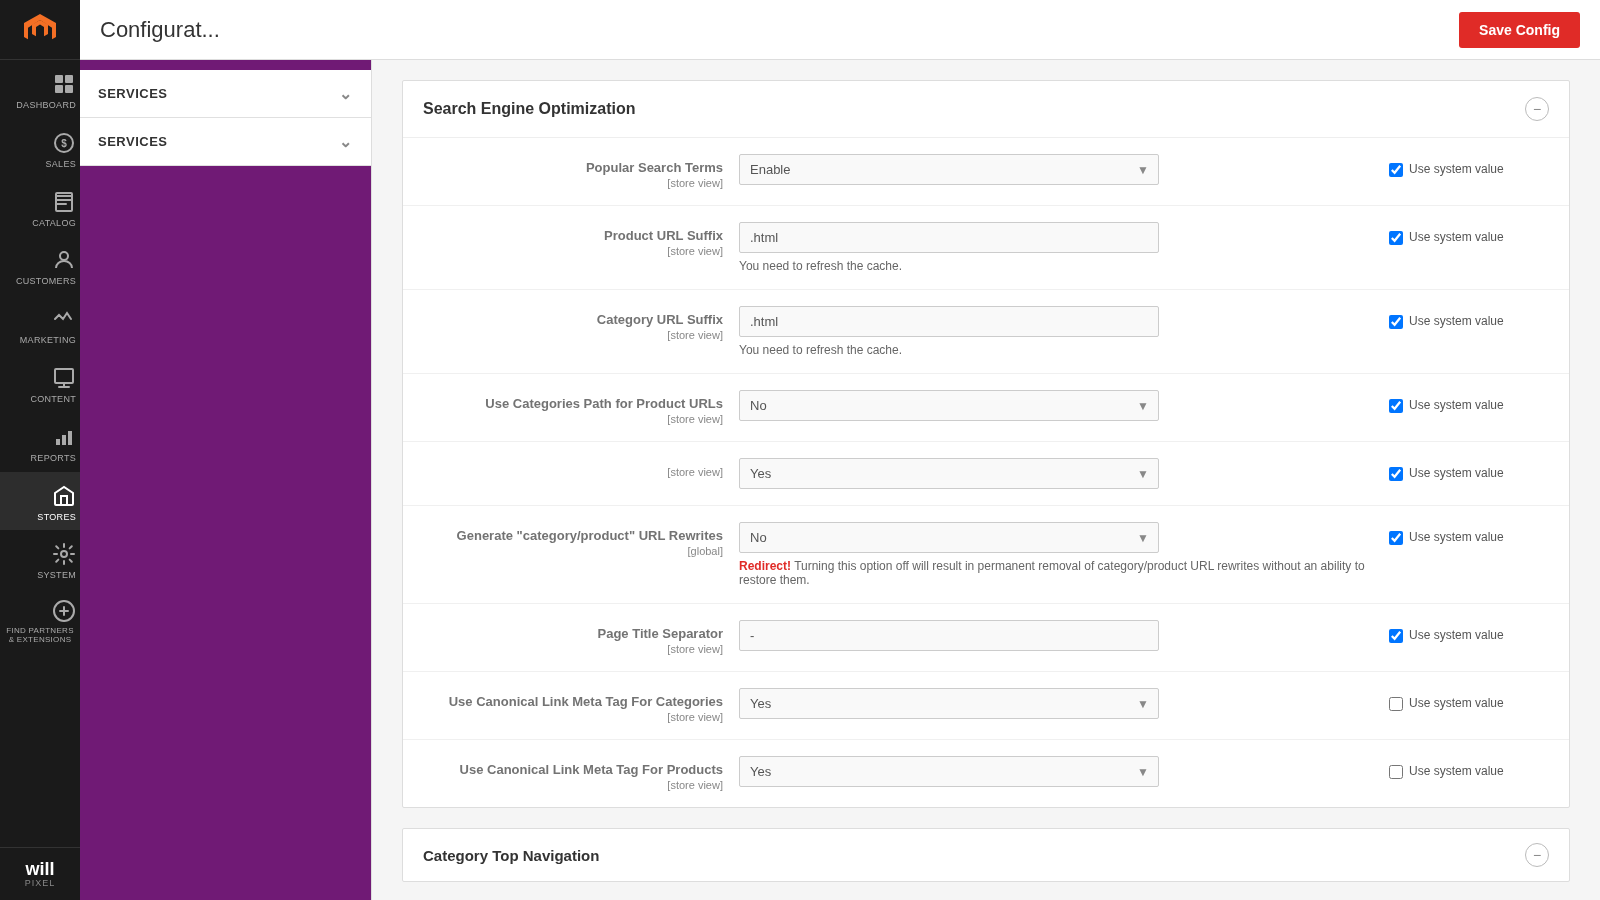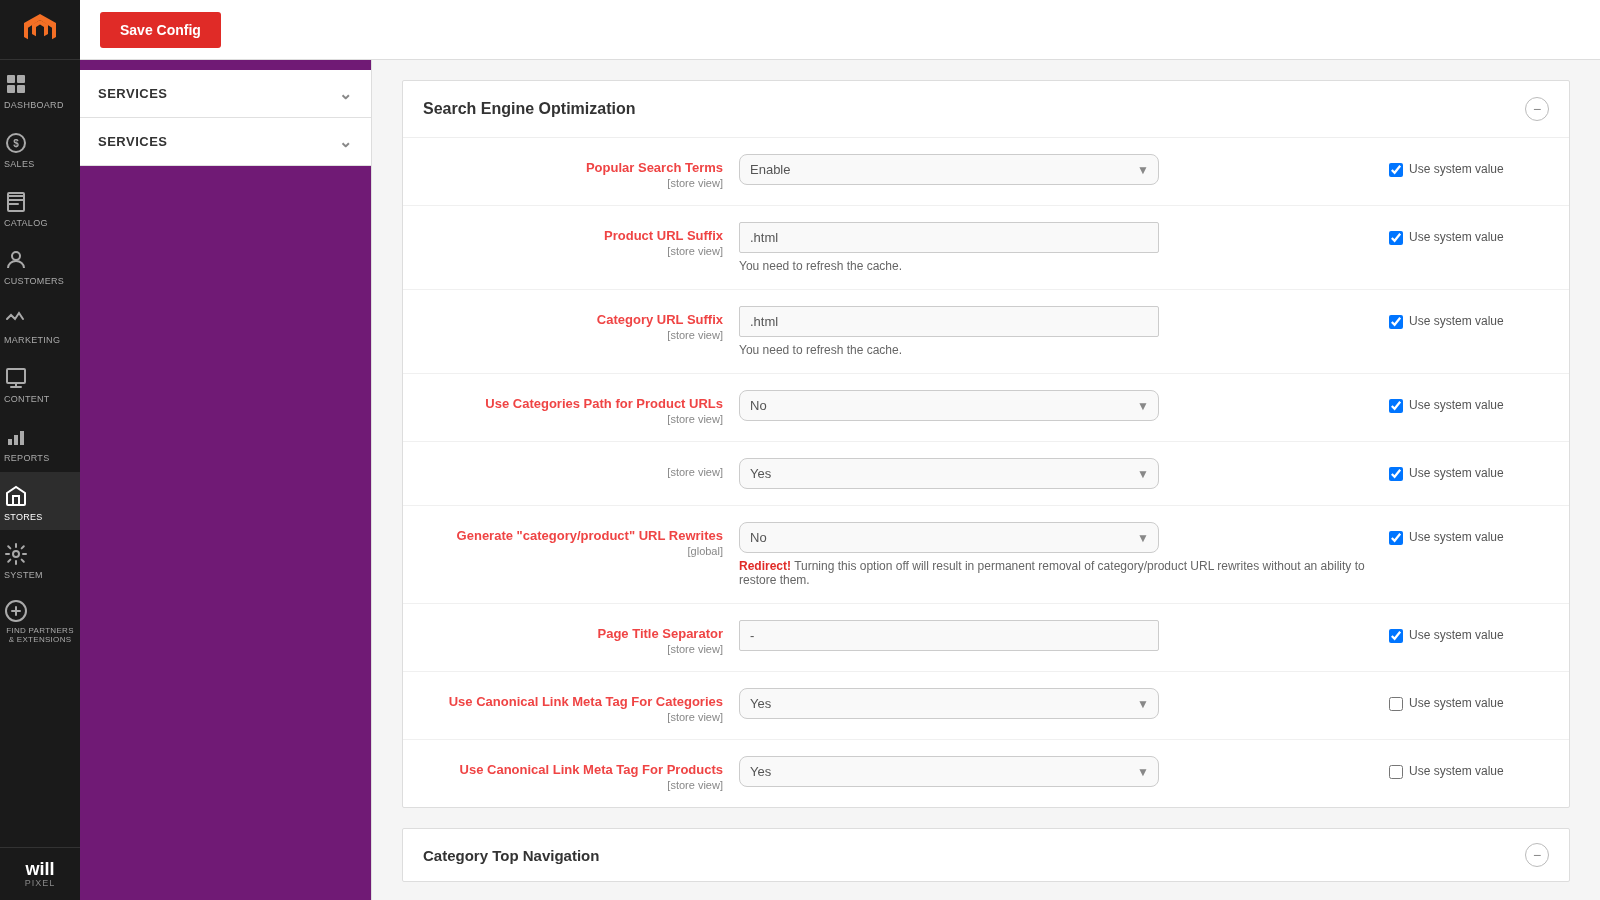--- a/index.html
+++ b/index.html
@@ -413,6 +413,7 @@
 <div class="main-content">
 
   <header class="header">
+    <span class="header-title">Configurat...</span>
     <button class="save-config-btn">Save Config</button>
   </header>
 

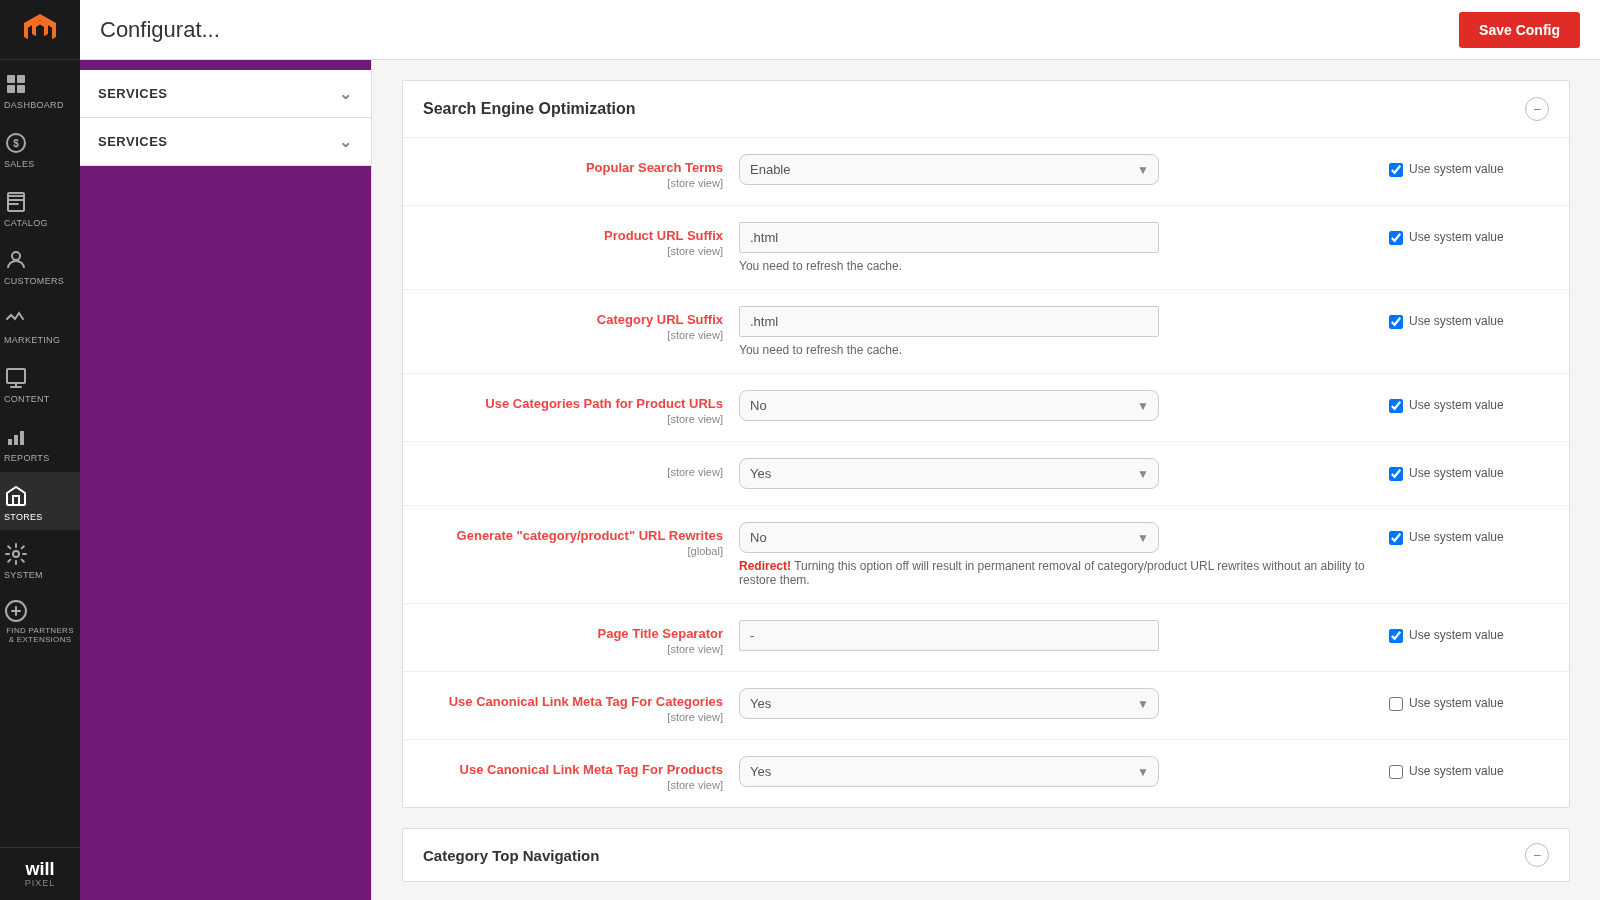--- a/index.html
+++ b/index.html
@@ -35,7 +35,7 @@
       padding: 12px 4px 8px;
       display: flex;
       flex-direction: column;
-      align-items: flex-start;
+      align-items: flex-end;
       cursor: pointer;
       color: #aaa;
       font-size: 10px;

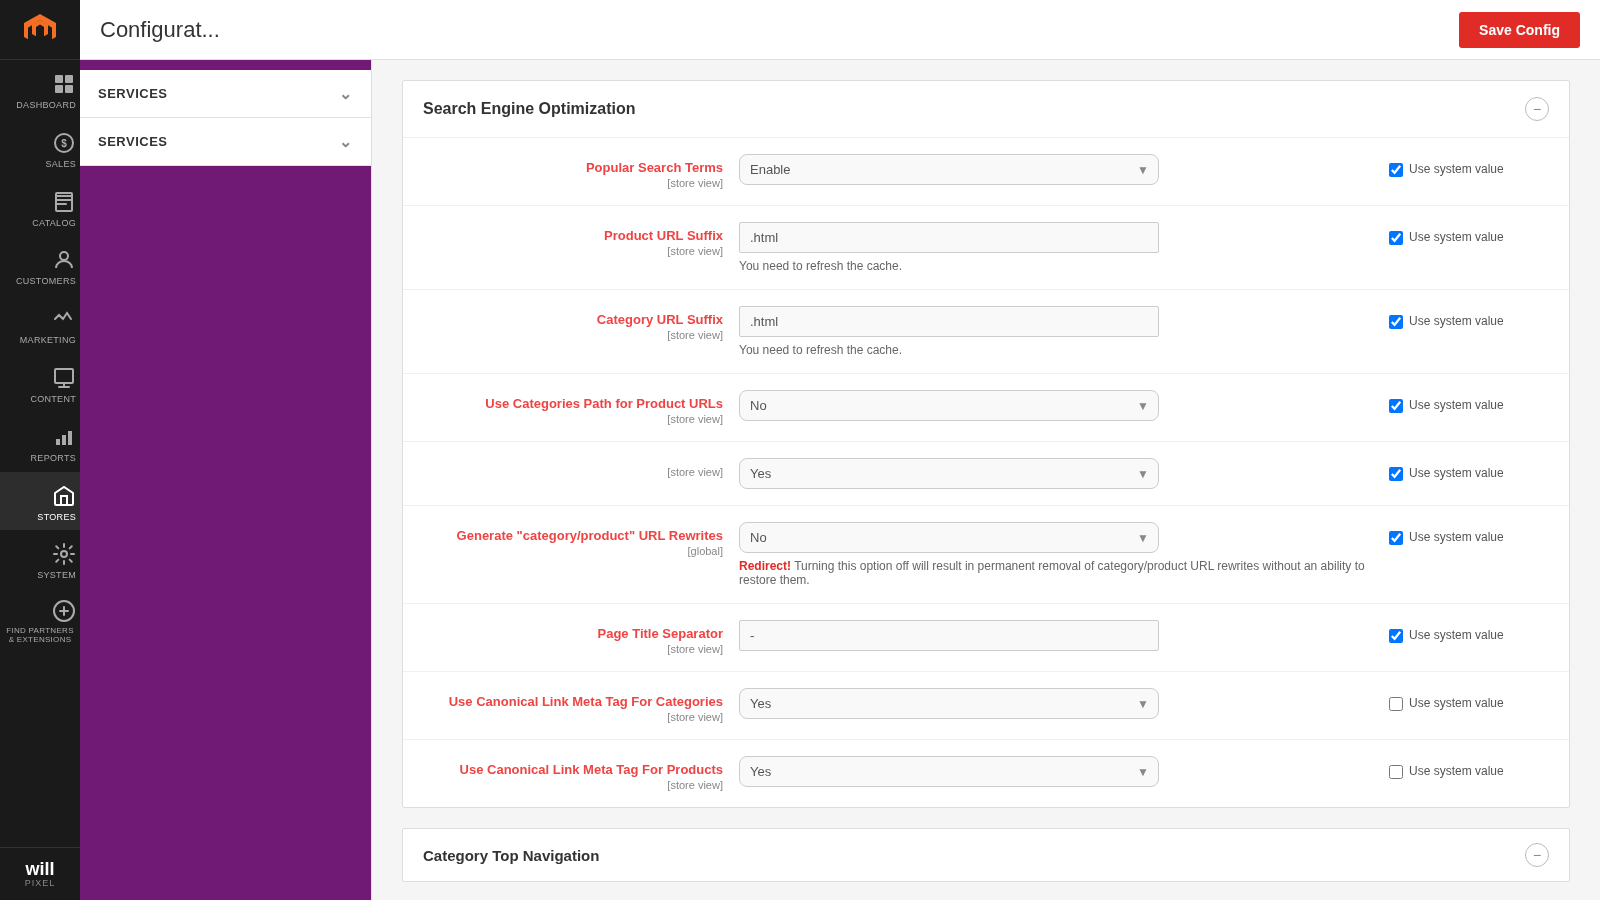--- a/index.html
+++ b/index.html
@@ -203,7 +203,7 @@
     .form-label {
       font-size: 13px;
       font-weight: 600;
-      color: #ef4444;
+      color: #737373;
       display: block;
     }
     .form-label-sub {

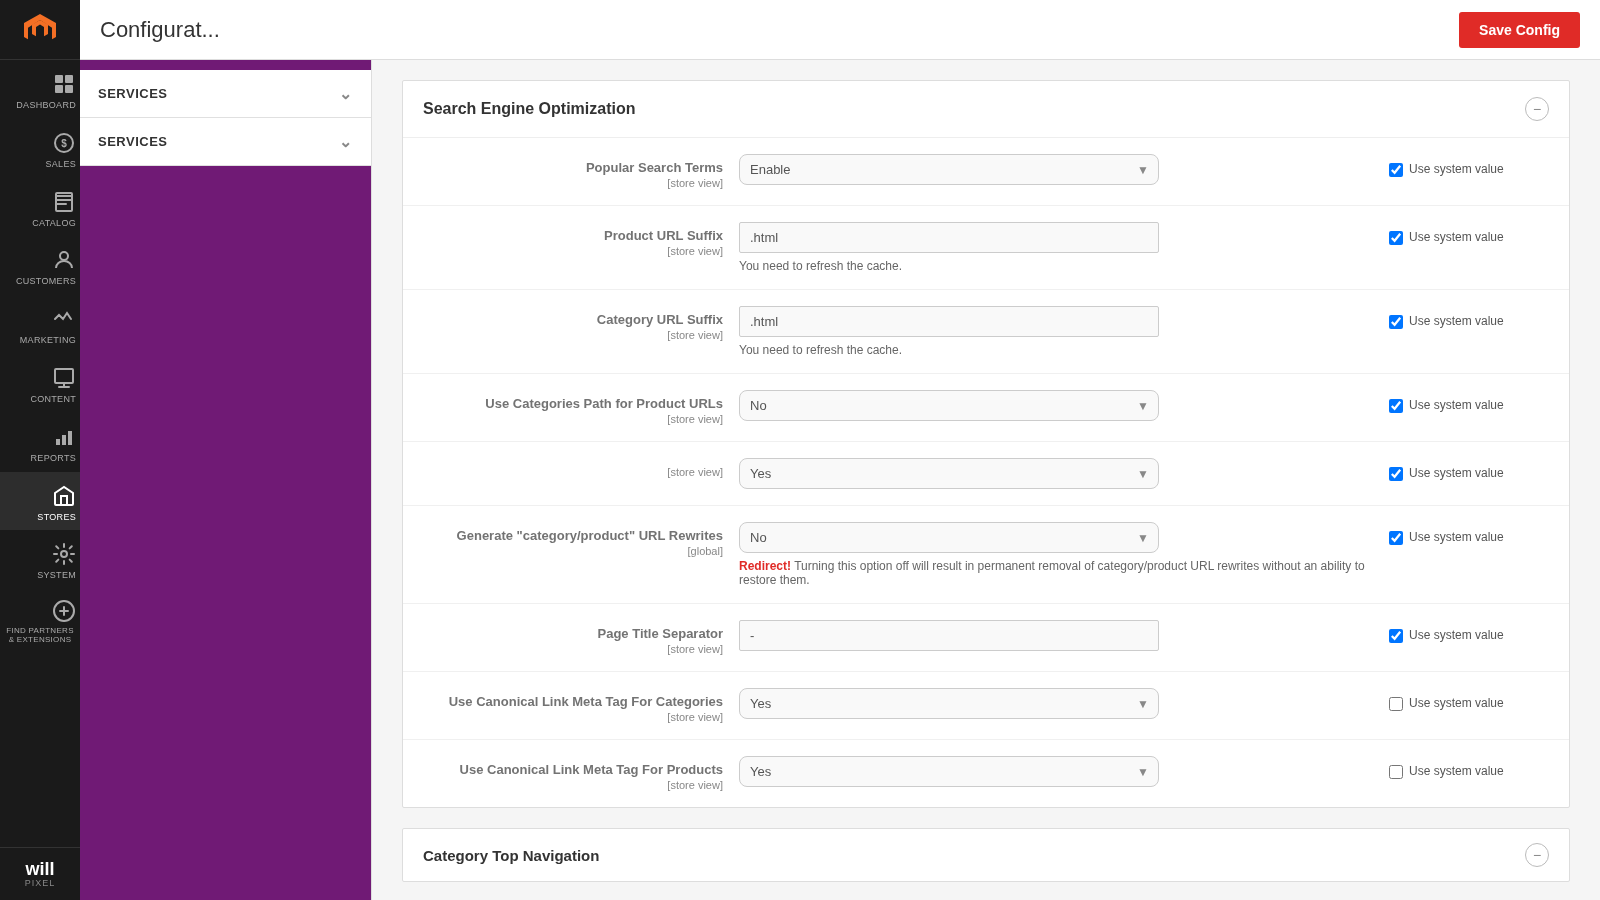--- a/index.html
+++ b/index.html
@@ -240,7 +240,7 @@
       width: 100%;
       padding: 7px 32px 7px 10px;
       border: 1px solid #ccc;
-      border-radius: 8px;
+      border-radius: 2px;
       font-size: 13px;
       color: #555;
       background: #f9f9f9;

